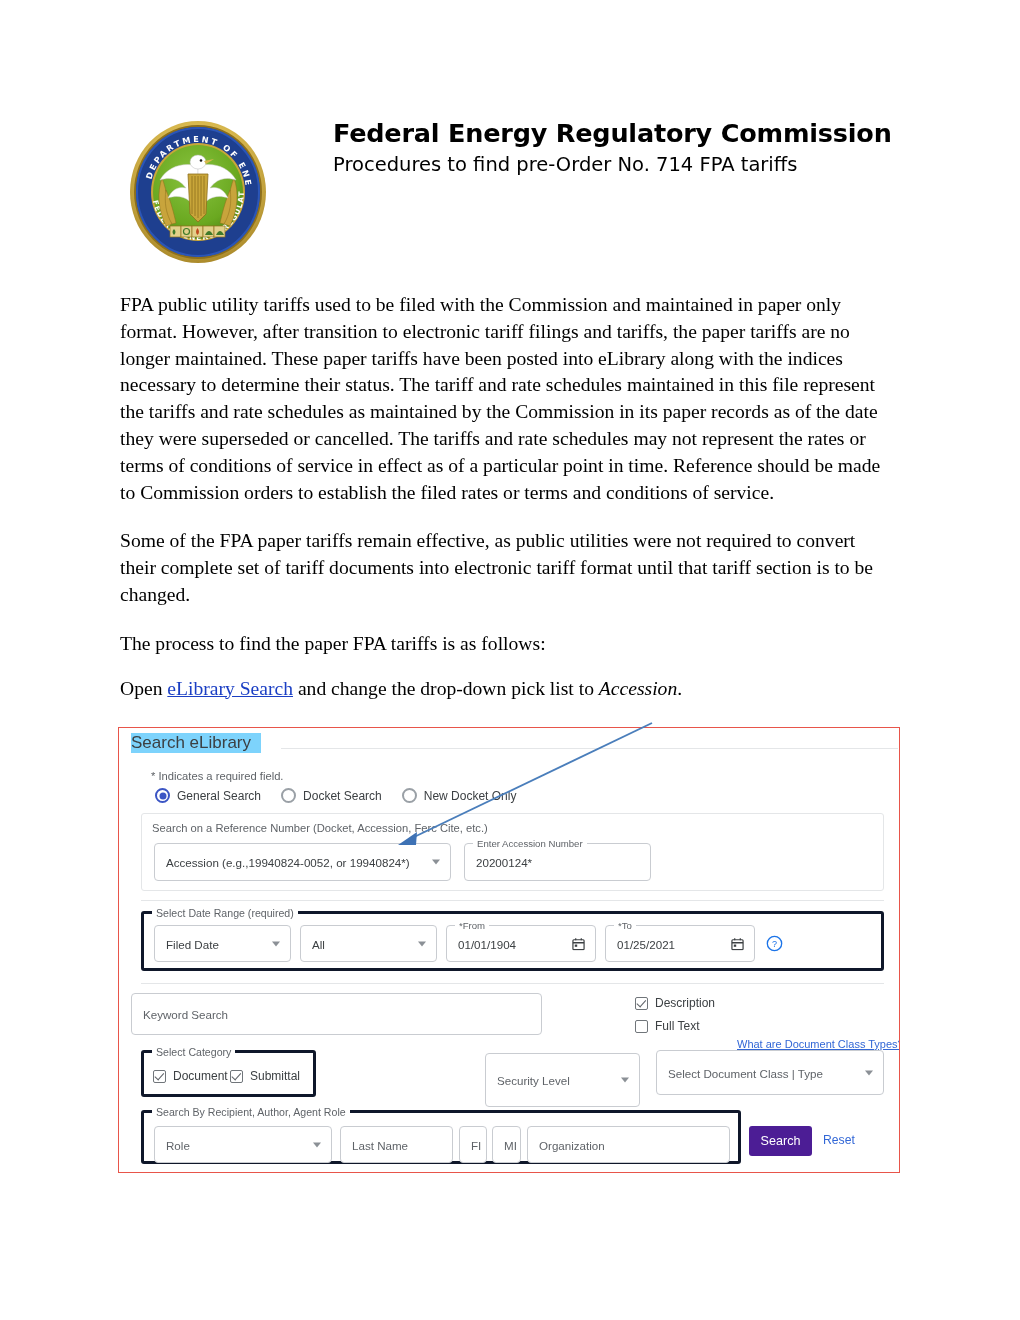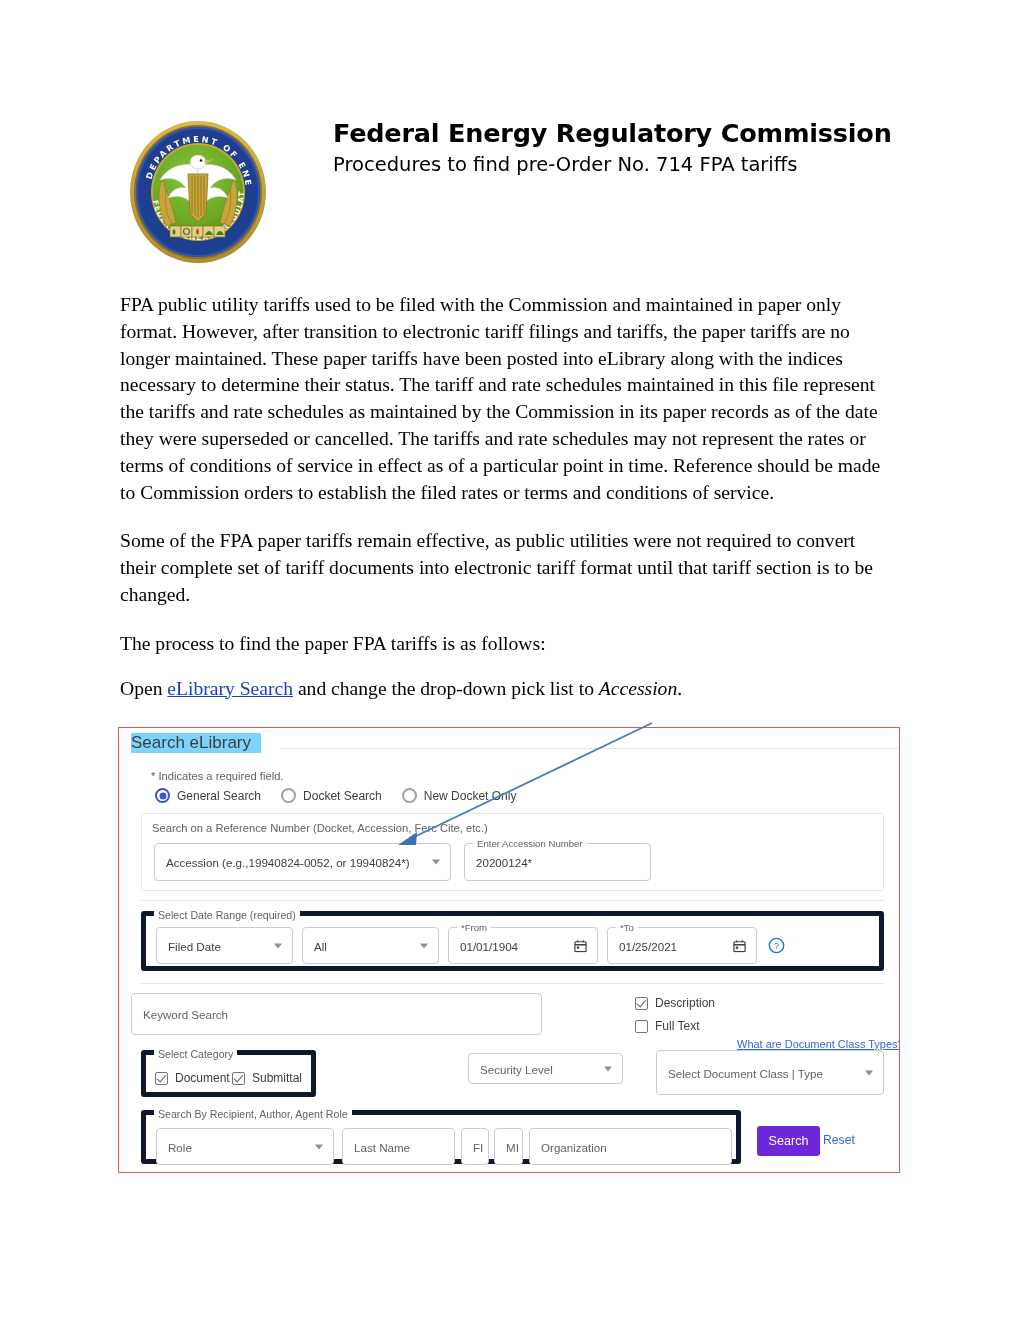--- a/index.html
+++ b/index.html
@@ -176,7 +176,7 @@
   
   .group {
     position: absolute;
-    border: 5px solid #0f172a;
+    border: 3px solid #0f172a;
     border-radius: 3px;
     box-sizing: border-box;
   }

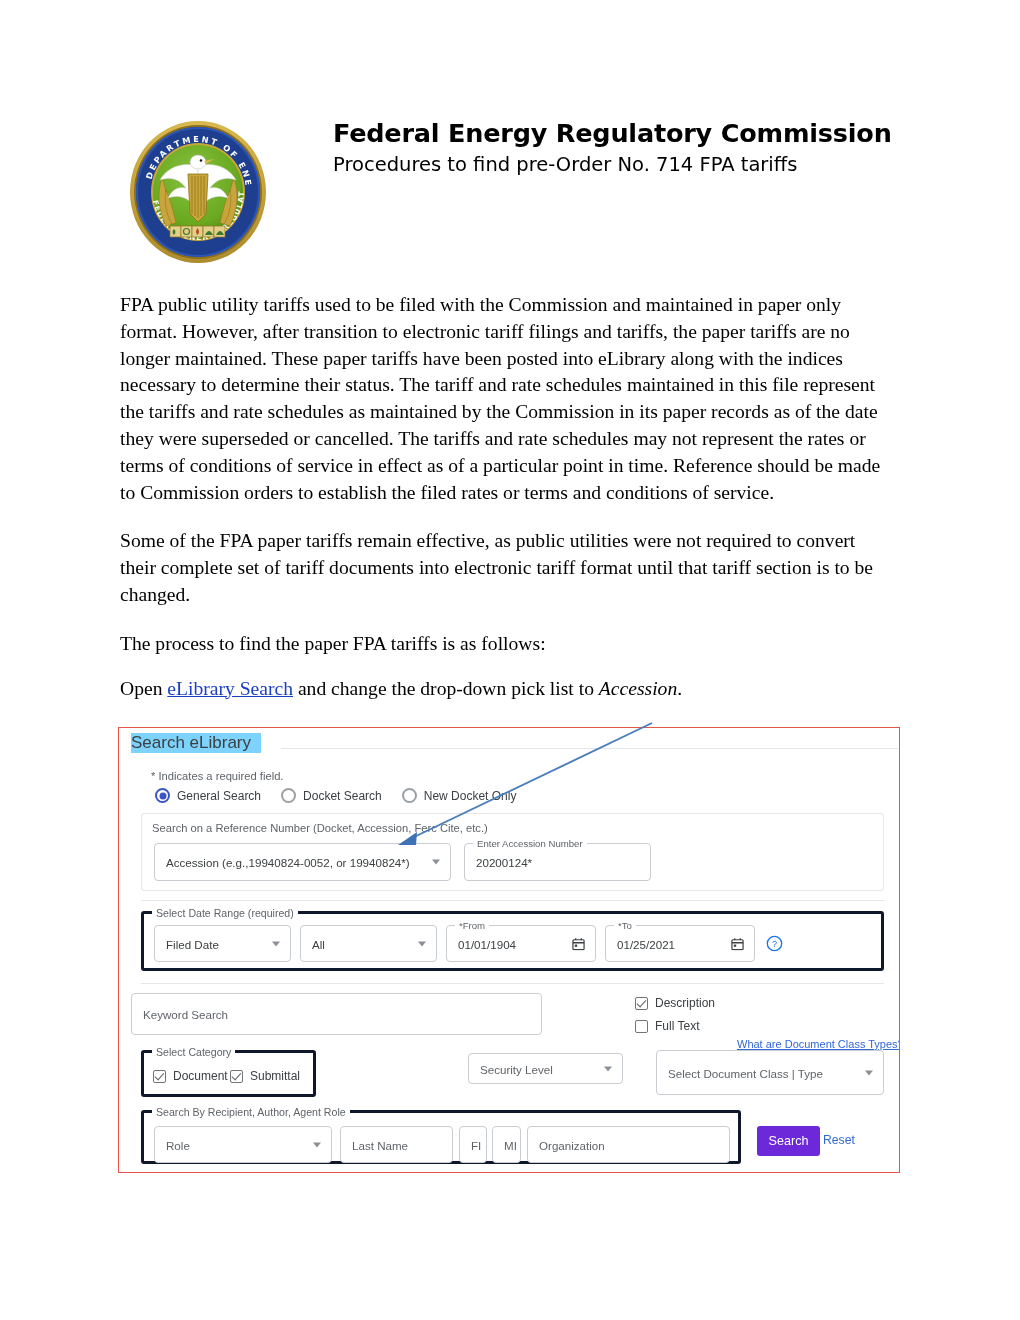--- a/index.html
+++ b/index.html
@@ -537,7 +537,7 @@
     </div>
 
 
-    <div class="field" style="left:349px; top:325px; width:155px; height:31px;">
+    <div class="field" style="left:366px; top:325px; width:155px; height:54px;">
       <span class="ph">Security Level</span>
       <span class="caret"></span>
     </div>

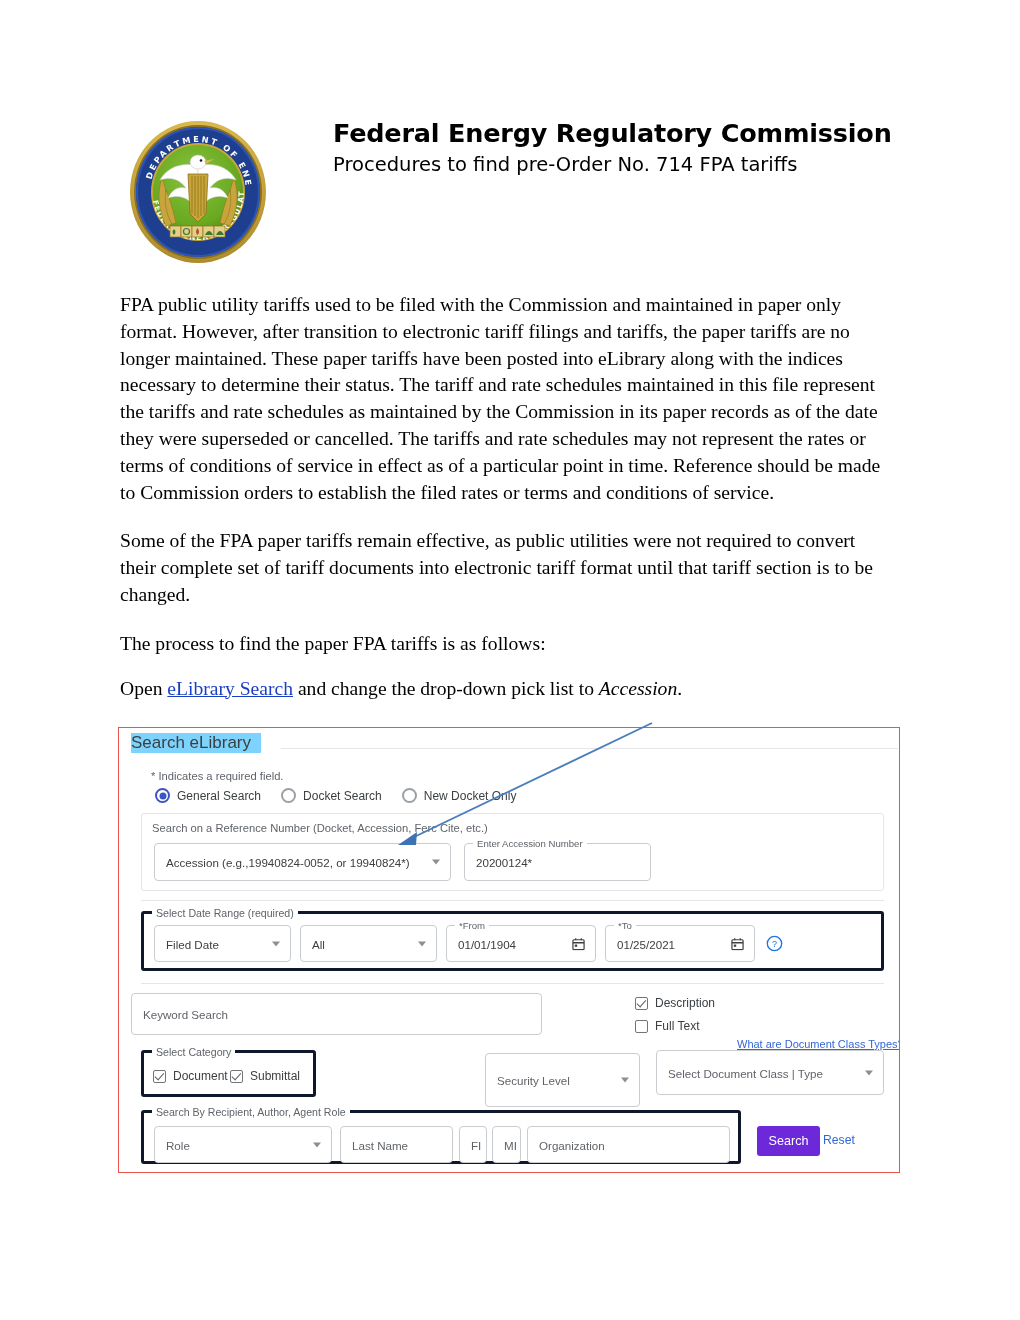--- a/index.html
+++ b/index.html
@@ -301,7 +301,7 @@
   }
   .btn-search {
     position: absolute;
-    background: #6d28d9;
+    background: #4c1d95;
     border-radius: 3px;
     color: #fff;
     font-size: 12.6px;
@@ -309,7 +309,6 @@
     align-items: center;
     justify-content: center;
     box-sizing: border-box;
-    margin-left: 8px;
   }
   .btn-reset {
     position: absolute;

